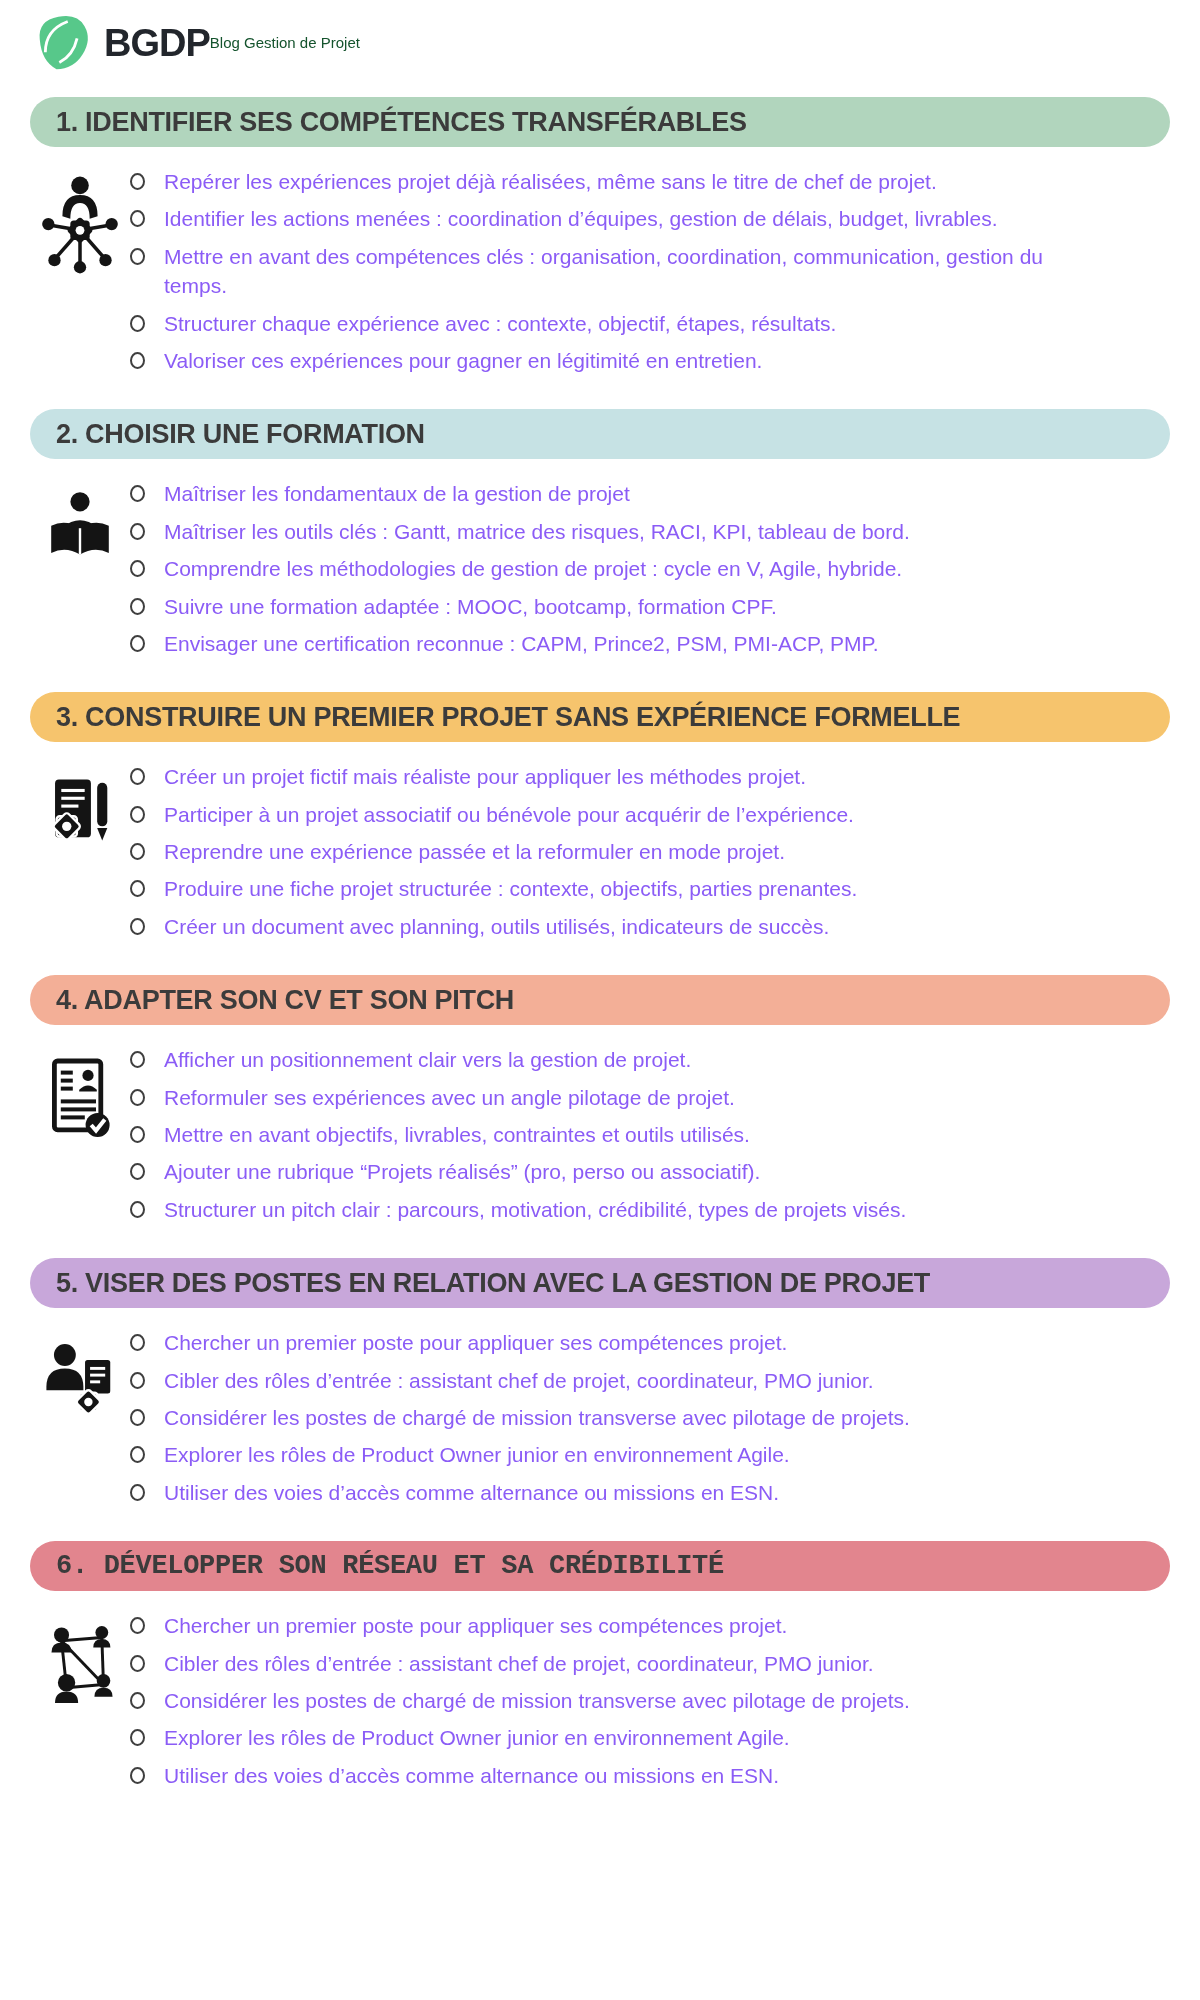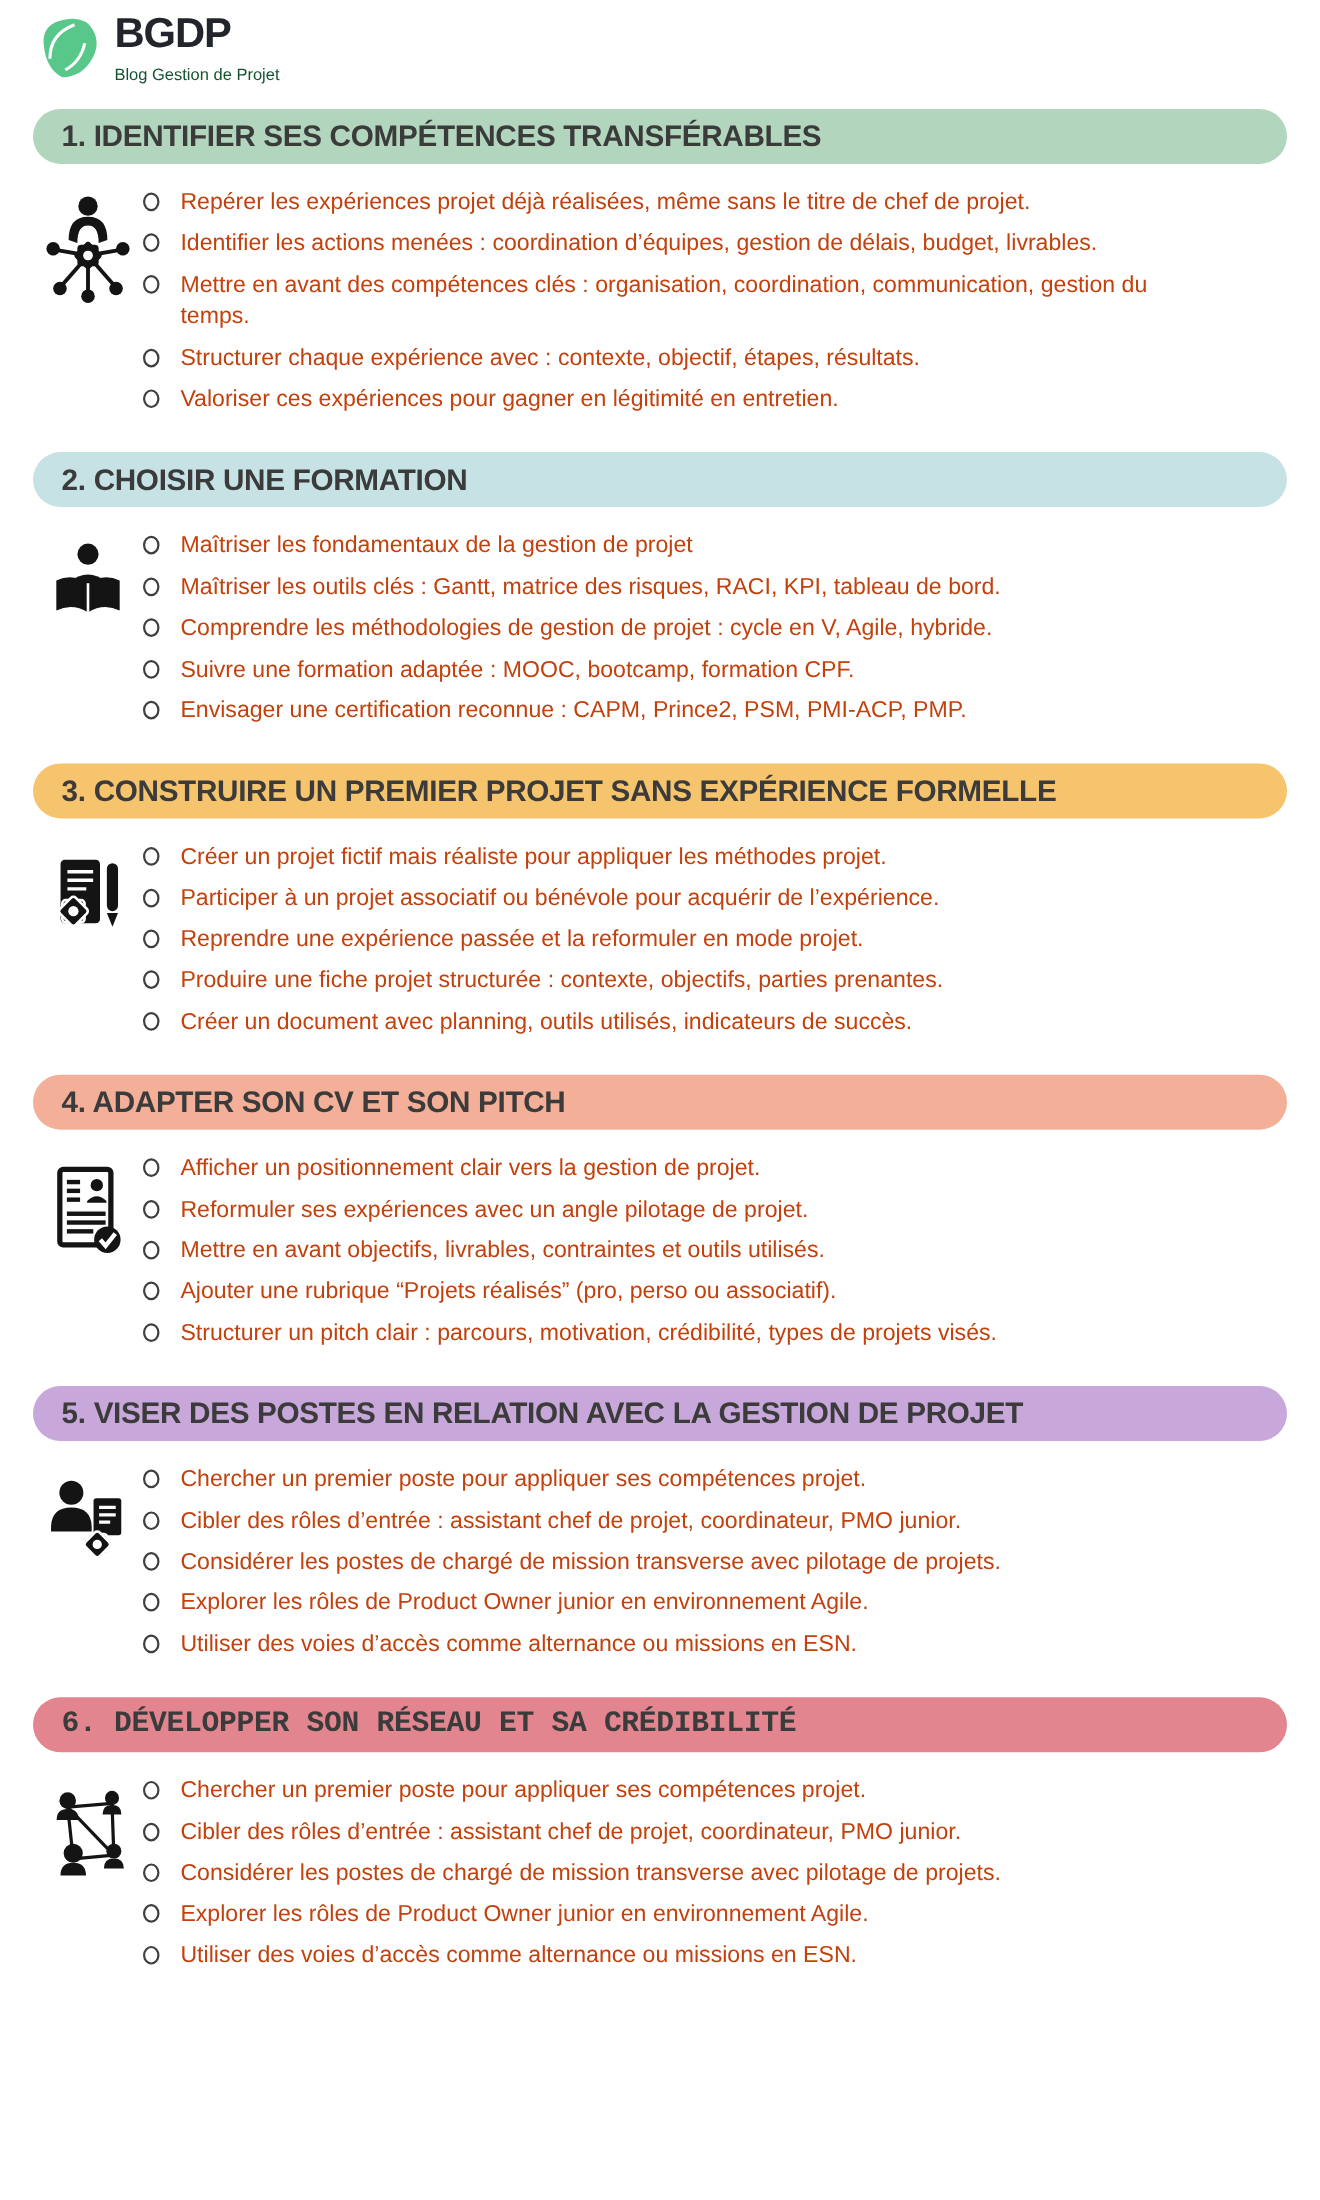--- a/index.html
+++ b/index.html
@@ -10,7 +10,7 @@
   .page{padding:0 30px;box-sizing:border-box;}
   
   .logo-row{display:flex;align-items:center;gap:12px;padding:12px 0 0 6px;}
-  .logo-text{display:flex;flex-direction:column;line-height:1;}
+  .logo-text{display:flex;flex-direction:row;line-height:1;}
   .logo-abbr{font-size:38px;font-weight:800;color:#22262c;letter-spacing:-1px;}
   .logo-tagline{font-size:15px;color:#14532d;margin-top:11px;}
   

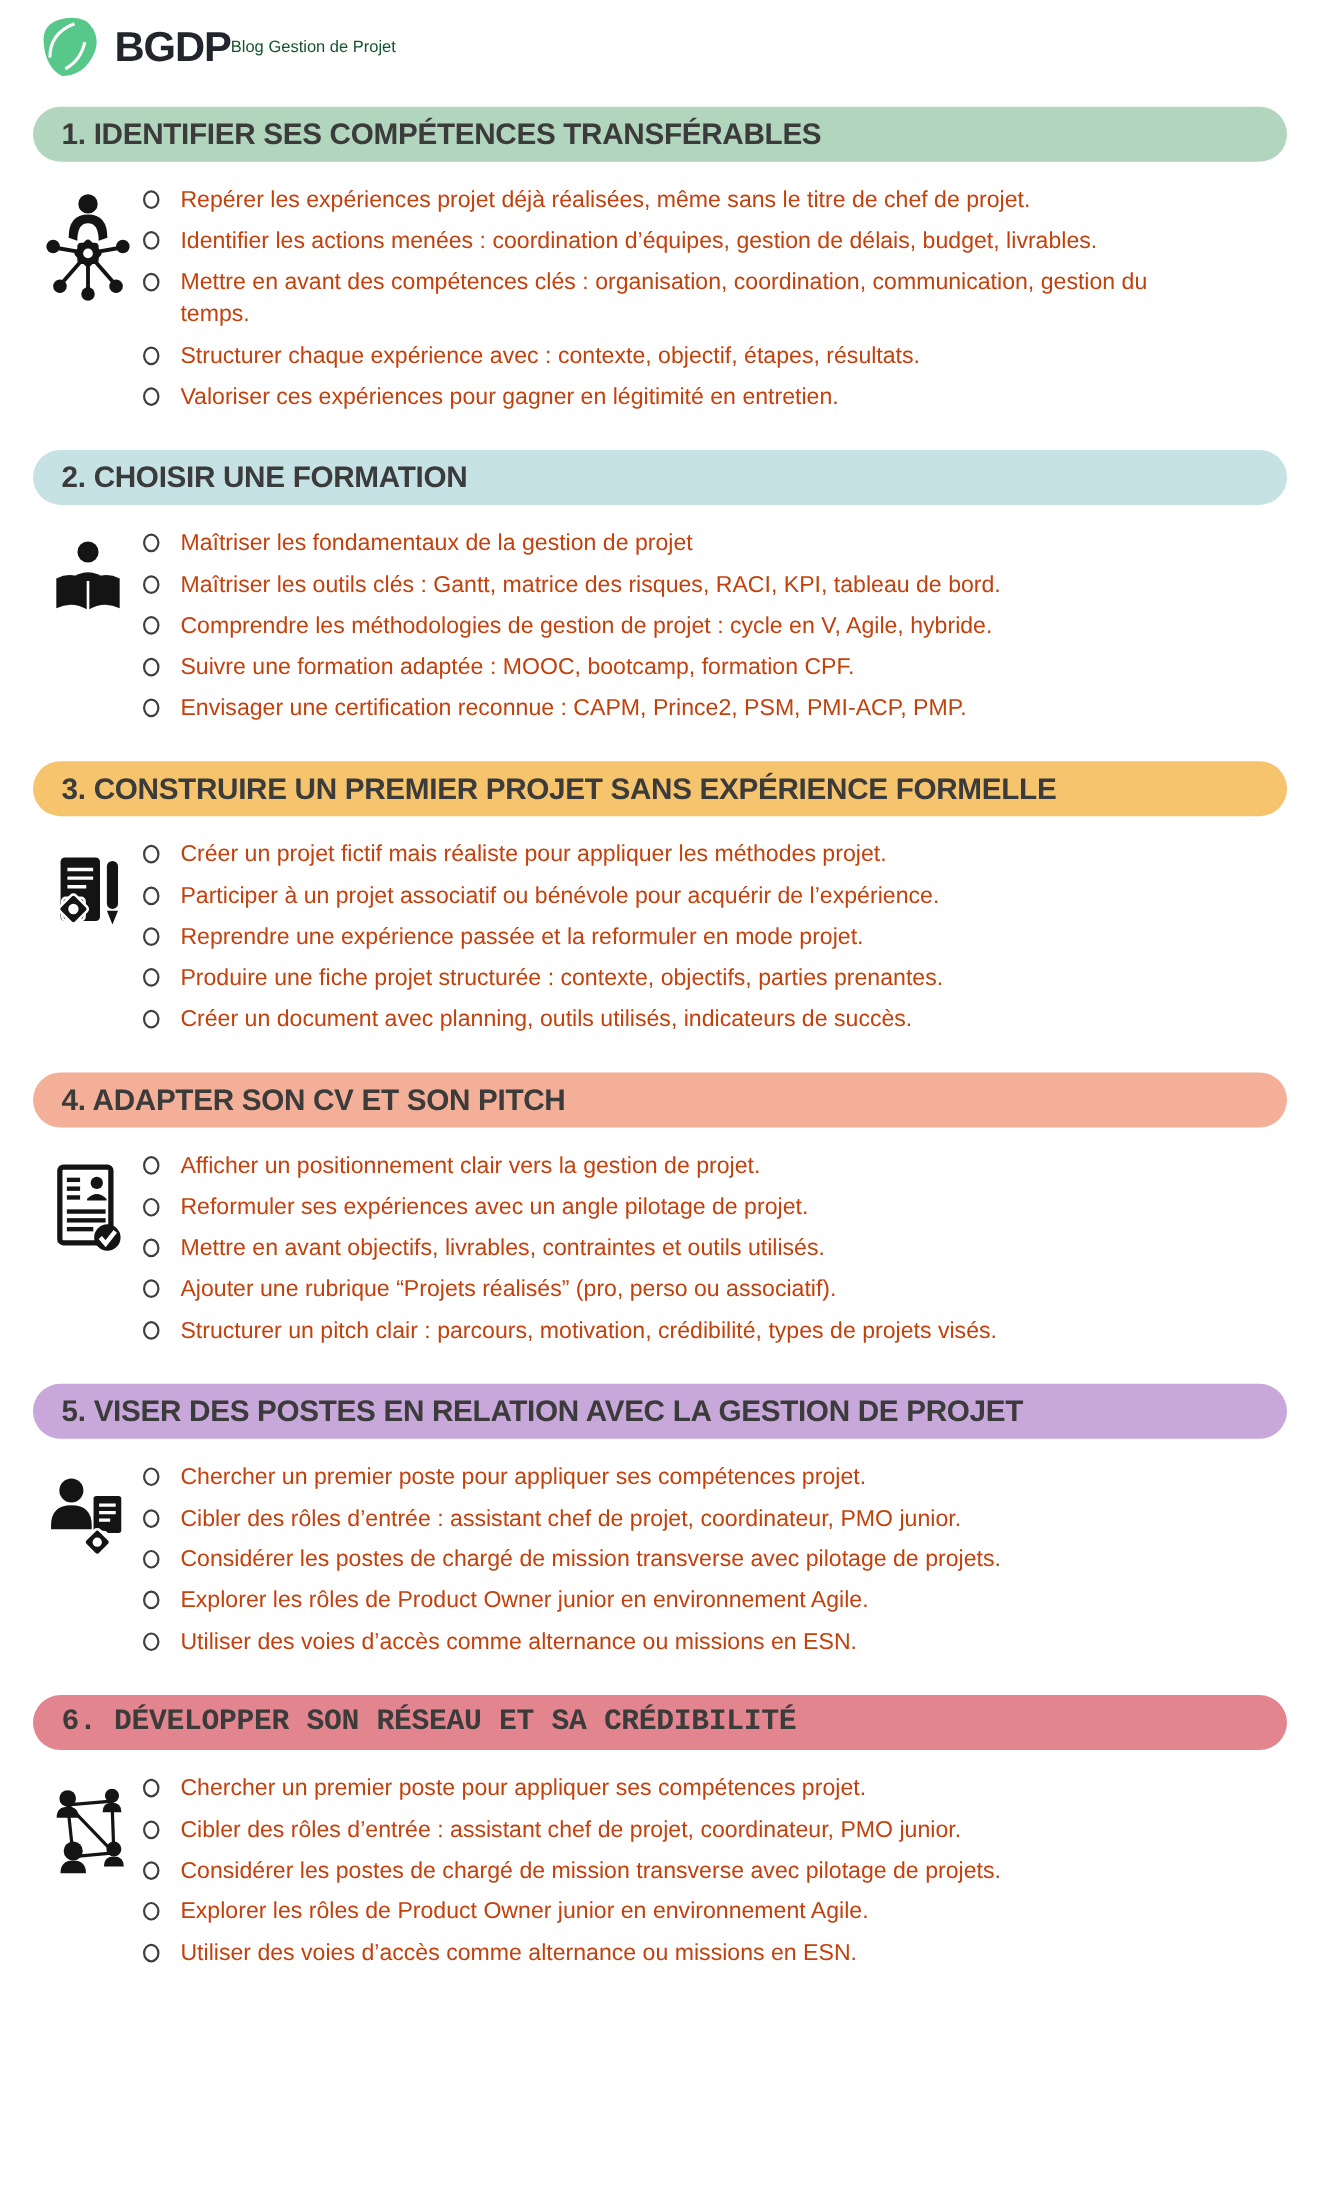--- a/index.html
+++ b/index.html
@@ -27,7 +27,7 @@
   .section-body{display:flex;padding:18px 0 26px;}
   .icon-col{flex:0 0 100px;display:flex;justify-content:center;align-items:flex-start;padding-top:10px;}
   .items{flex:1;max-width:960px;list-style:none;margin:0;padding:2px 0 0 0;}
-  .item{display:flex;gap:19px;margin-bottom:8px;font-size:21px;line-height:1.4;color:#c2410c;}
+  .item{display:flex;gap:19px;margin-bottom:8px;font-size:21px;line-height:1.4;color:#8b5cf6;}
   .marker{flex:0 0 auto;width:11px;height:13px;border:2.5px solid #3f3f3f;border-radius:50%;margin-top:6px;}
   .txt{white-space:pre-line;}
   svg{display:block;}

